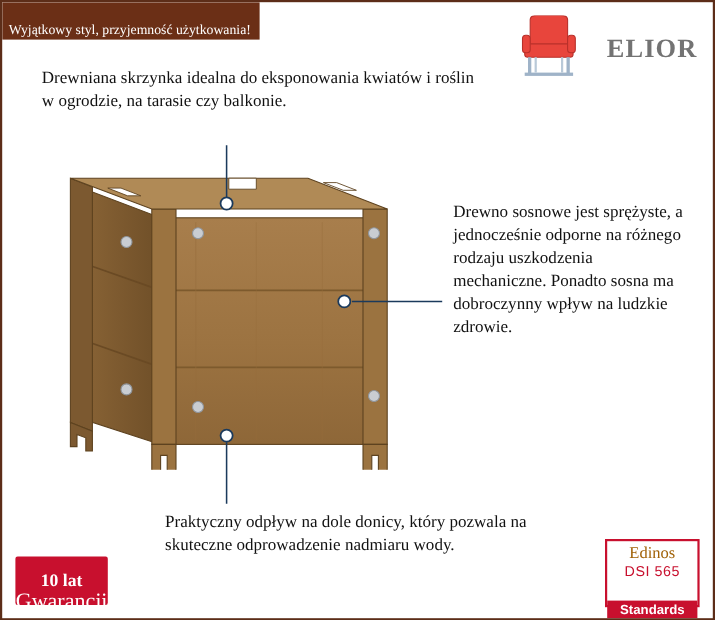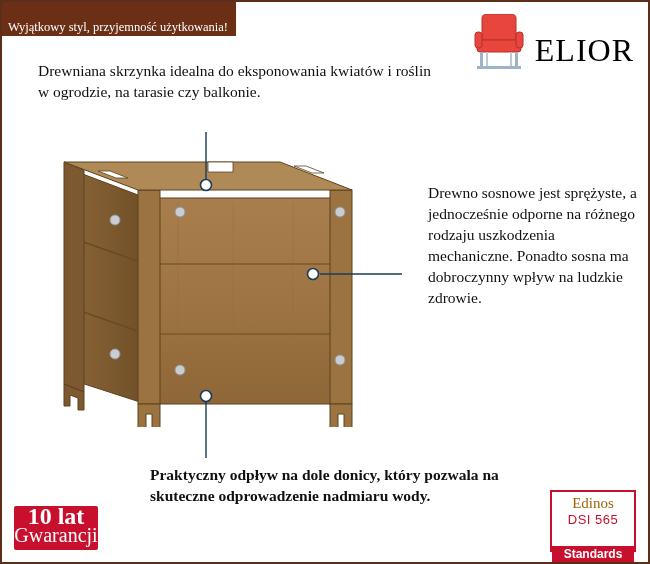--- a/index.html
+++ b/index.html
@@ -52,10 +52,10 @@
     right: 0;
     top: 18px;
     font-family: "Liberation Serif", serif;
-    font-size: 32px;
+    font-size: 24px;
     letter-spacing: 1px;
-    color: #000000;
-    font-weight: normal;
+    color: #737373;
+    font-weight: bold;
   }
   .chair {
     position: absolute;

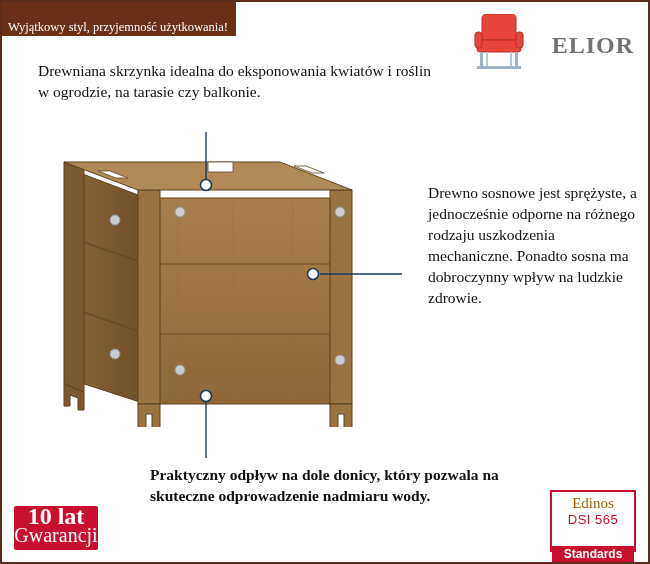--- a/index.html
+++ b/index.html
@@ -74,7 +74,7 @@
     color: #111111;
   }
   #callout-top    { left: 36px;  top: 58px;  width: 400px; }
-  #callout-right  { left: 426px; top: 180px; width: 215px; }
+  #callout-right  { left: 410px; top: 180px; width: 215px; }
   #callout-bottom { left: 148px; top: 462px; width: 360px; font-weight: bold; }
 
   

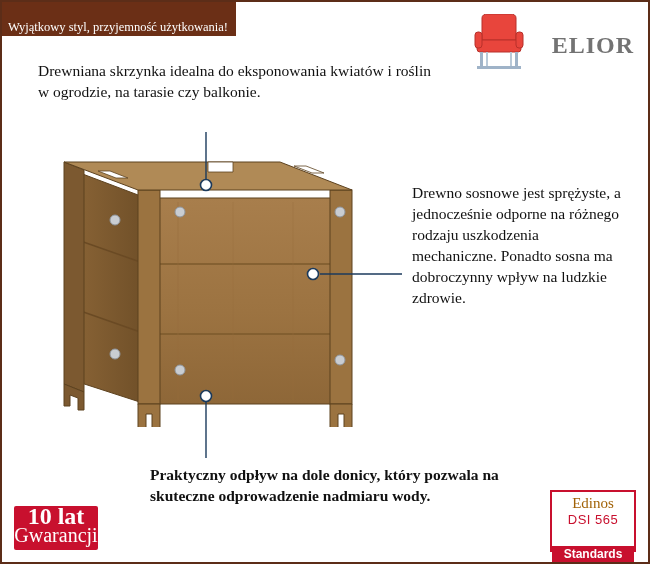--- a/index.html
+++ b/index.html
@@ -75,7 +75,7 @@
   }
   #callout-top    { left: 36px;  top: 58px;  width: 400px; }
   #callout-right  { left: 410px; top: 180px; width: 215px; }
-  #callout-bottom { left: 148px; top: 462px; width: 360px; font-weight: bold; }
+  #callout-bottom { left: 148px; top: 462px; width: 360px; }
 
   
   .leader-svg {

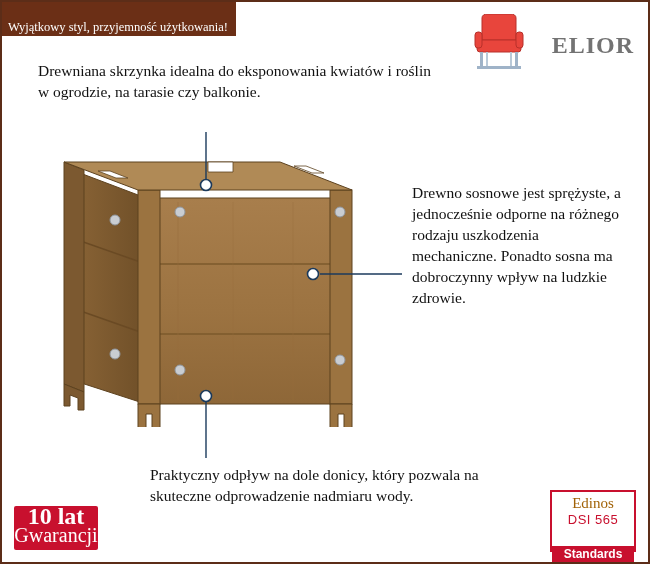--- a/index.html
+++ b/index.html
@@ -111,10 +111,10 @@
   }
   .warranty .w-line1 {
     display: block;
-    font-size: 24px;
+    font-size: 16px;
     font-weight: bold;
     line-height: 21px;
-    padding-top: 0;
+    padding-top: 12px;
   }
   .warranty .w-line2 {
     display: block;

